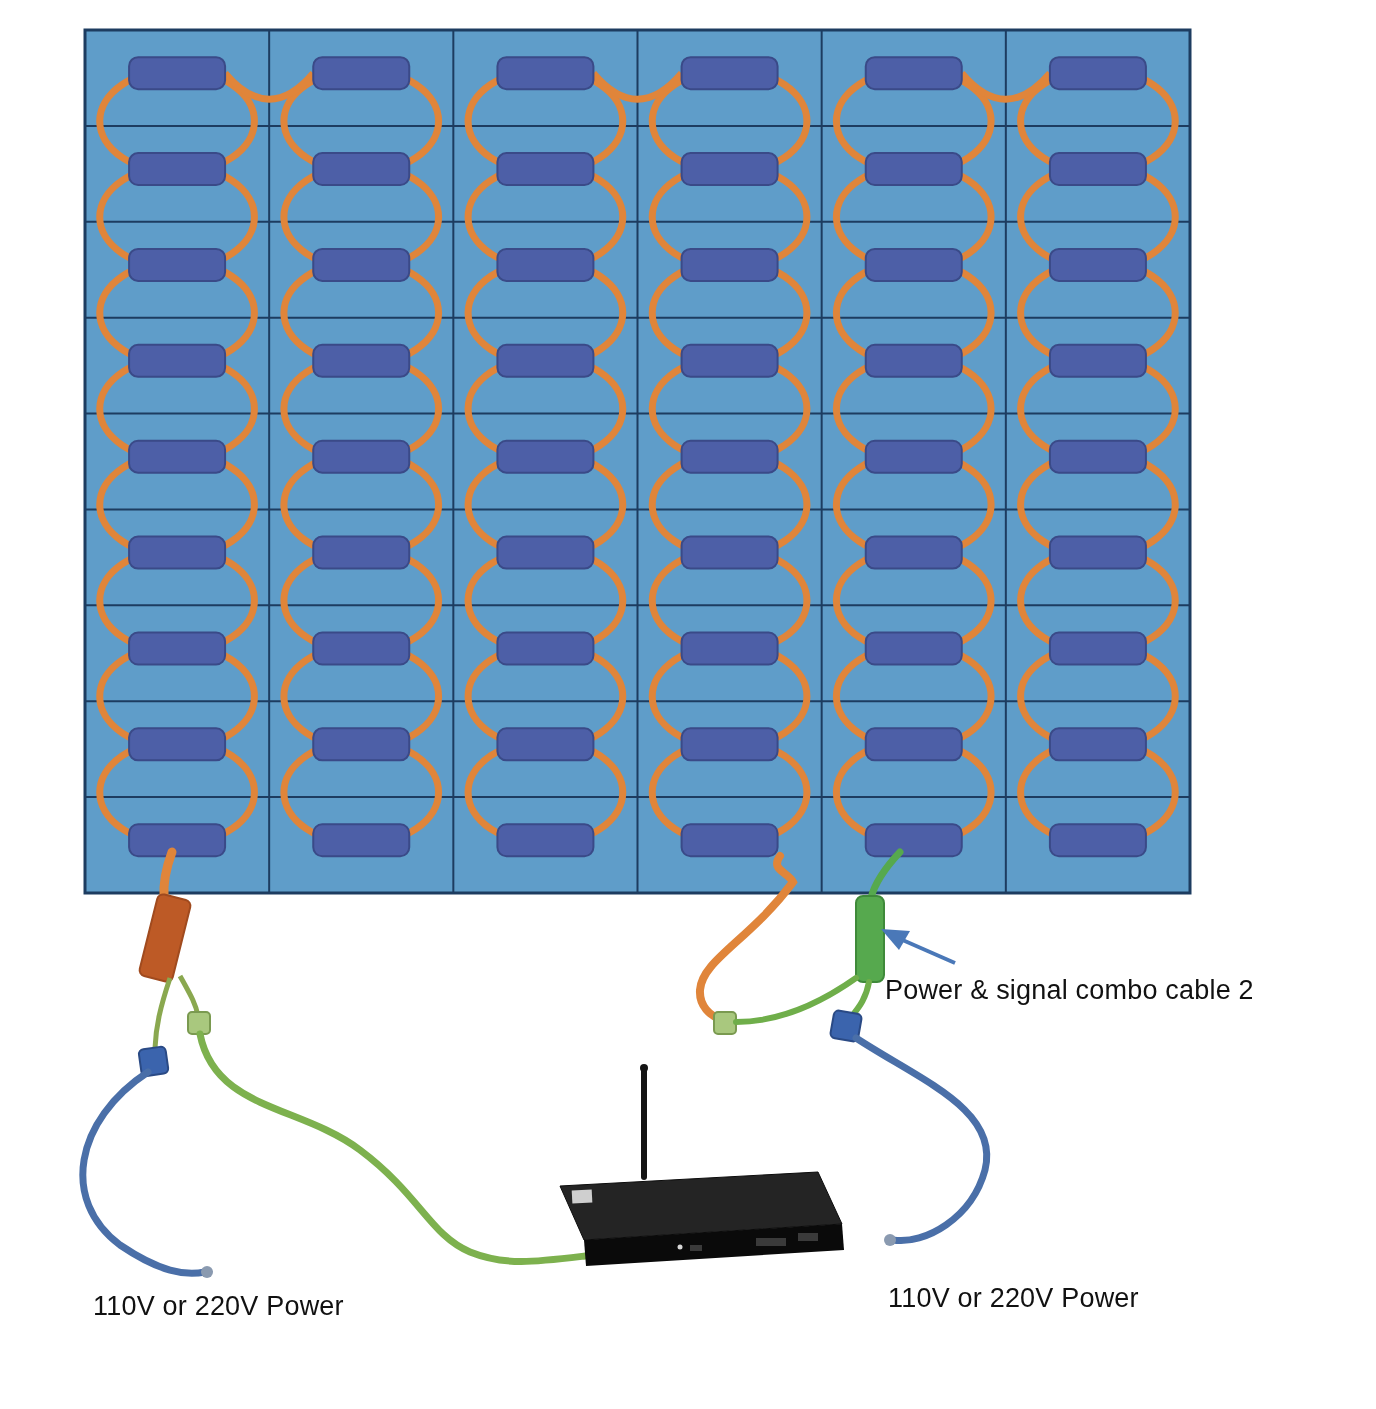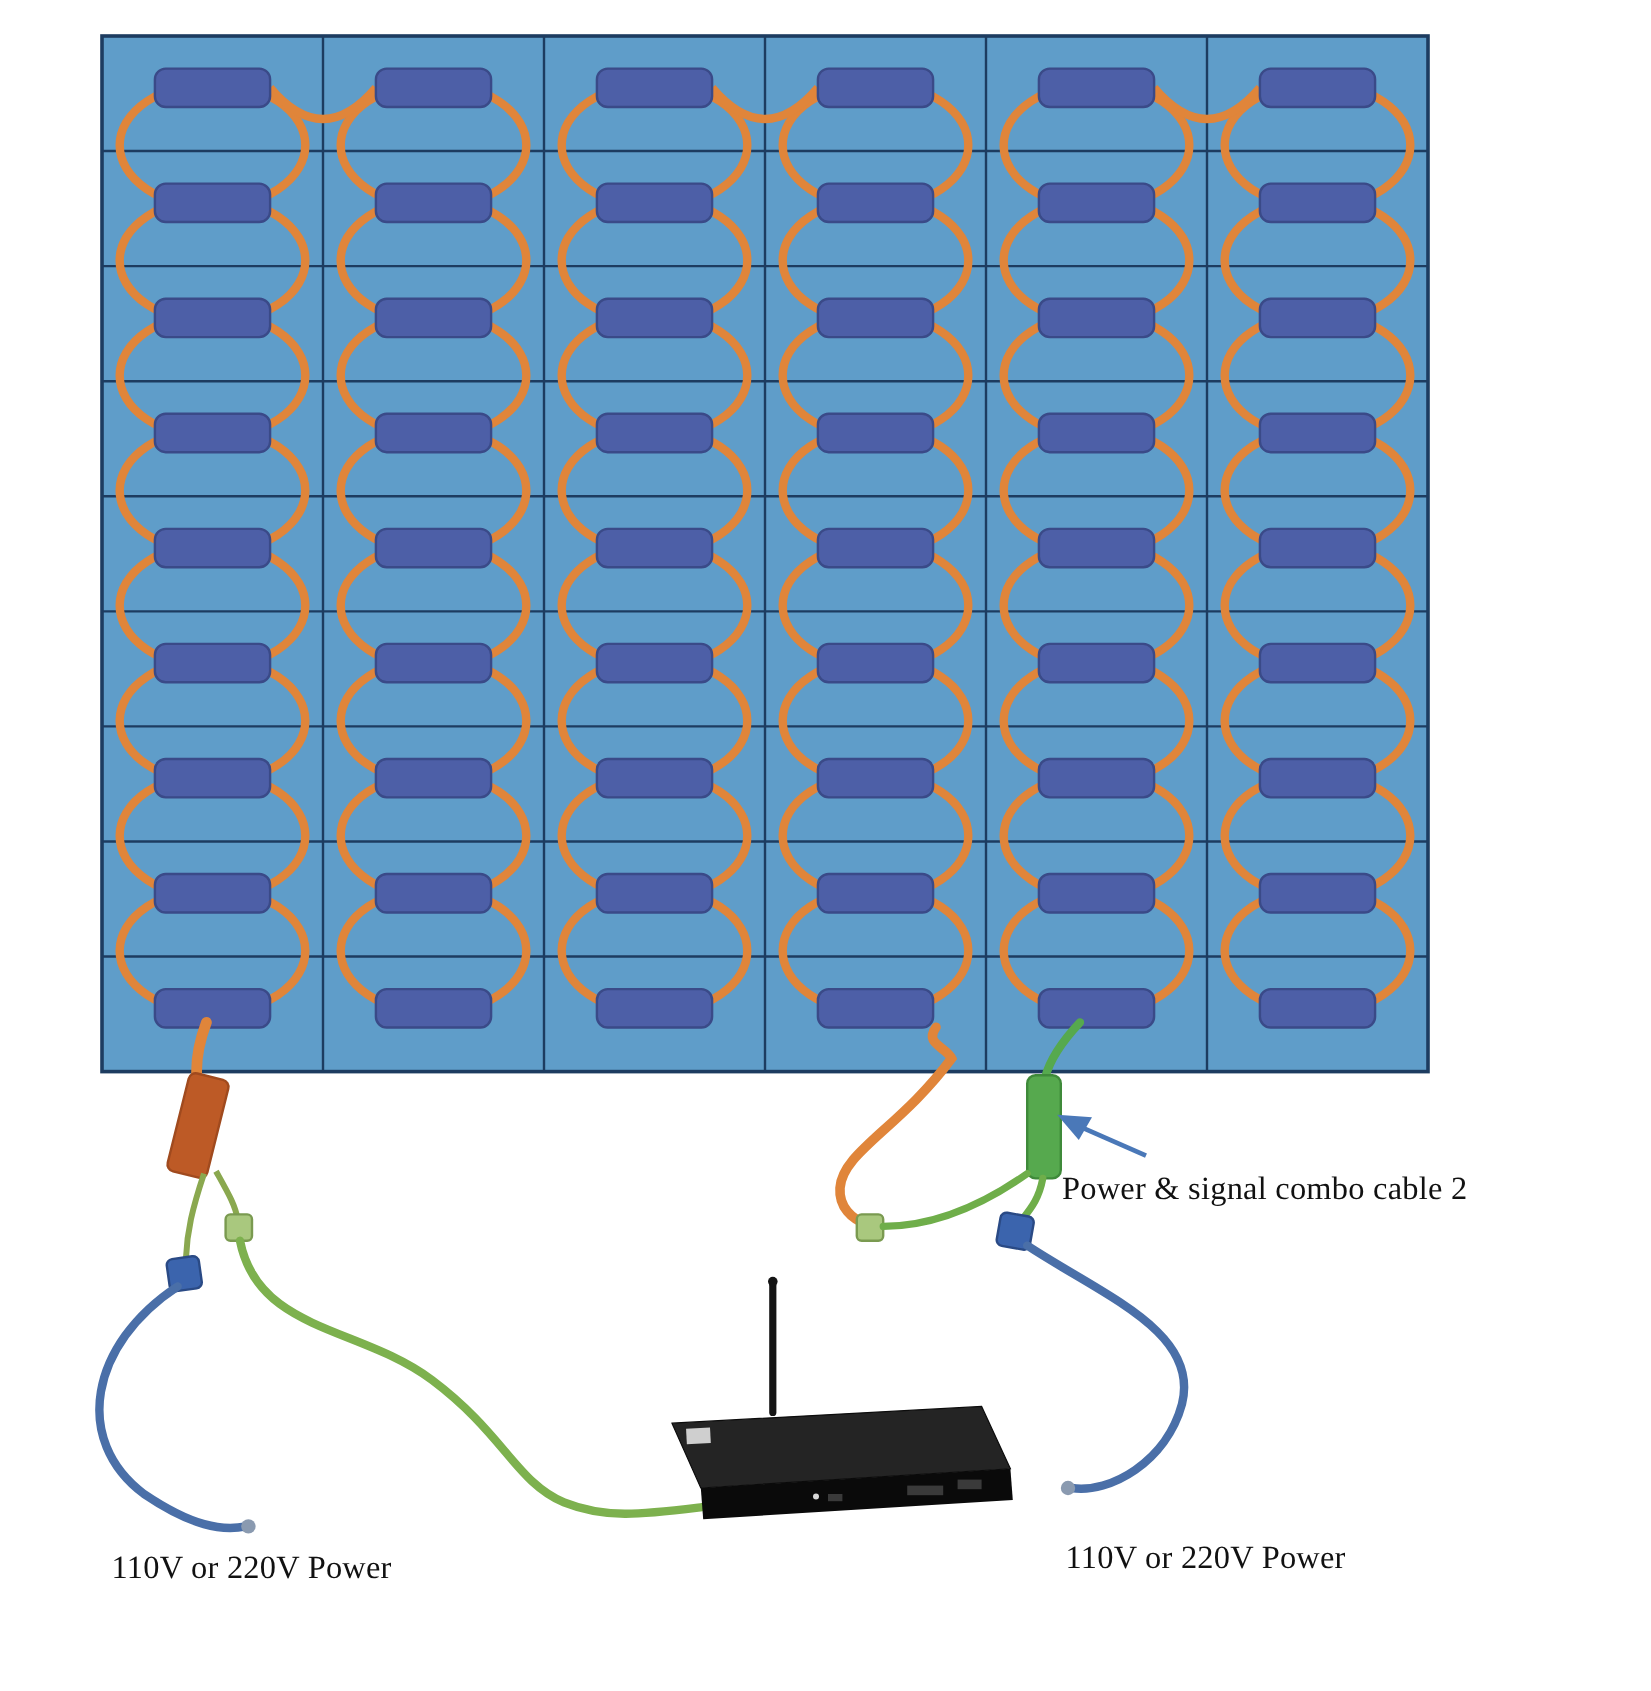--- a/index.html
+++ b/index.html
@@ -7,7 +7,7 @@
     position:relative;
     width:1252px;height:1409px;
     background:#ffffff;
-    font-family:Liberation Serif, serif;
+    font-family:Liberation Sans, sans-serif;
     overflow:hidden;
   }
   #diagram-svg{position:absolute;left:0;top:0;}

